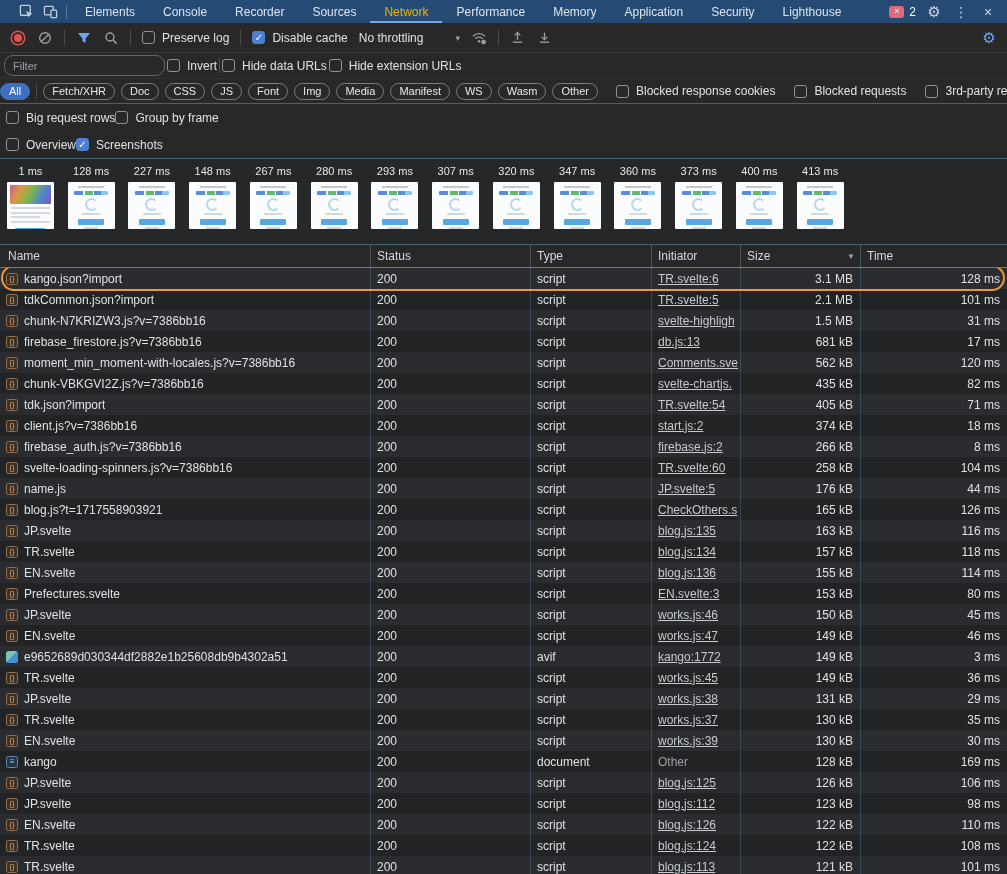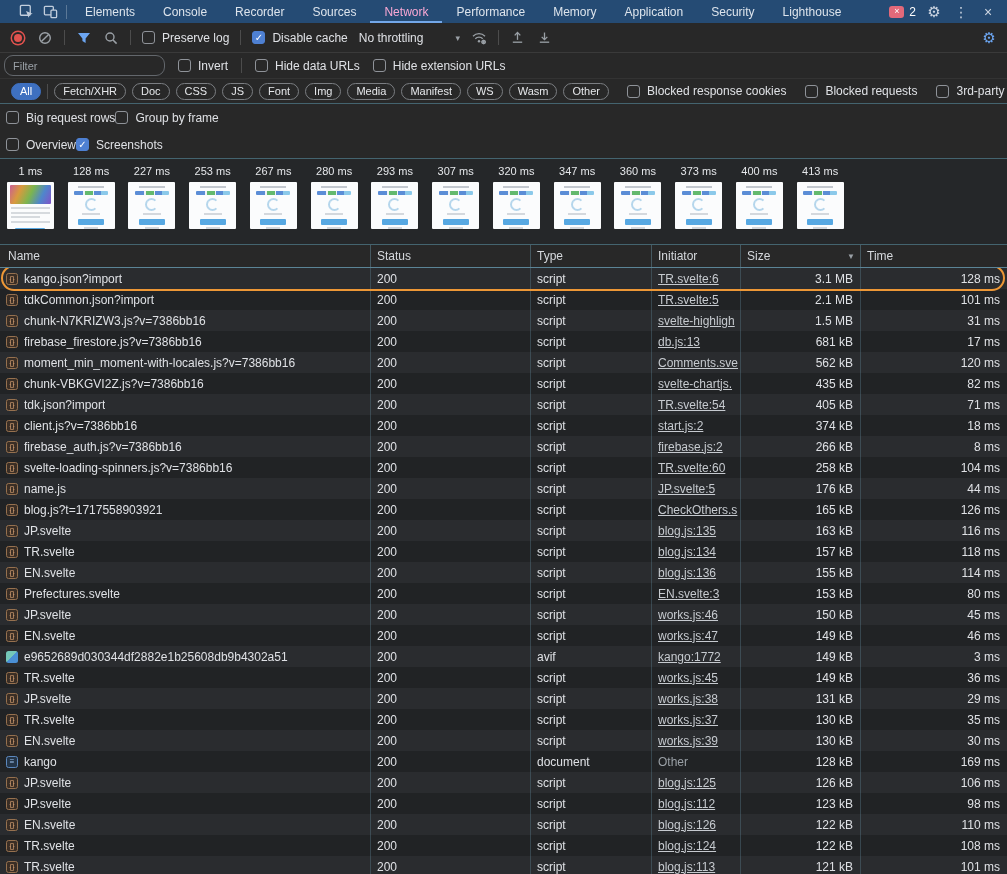--- a/index.html
+++ b/index.html
@@ -12,7 +12,7 @@
   .tbsep{width:1px;height:14px;background:rgba(255,255,255,.25);margin:0 4px}
   .tabs{display:flex;height:100%}
   .tab{padding:0 14px;display:flex;align-items:center;color:#dde4ec;white-space:nowrap}
-  .tab.active{color:#f9a8d4;box-shadow:inset 0 -2px 0 #73a7e8}
+  .tab.active{color:#eab308;box-shadow:inset 0 -2px 0 #73a7e8}
   .tab-right{margin-left:auto;display:flex;align-items:center;gap:9px;padding-right:10px}
   .err-group{display:flex;align-items:center;gap:5px}
   .err-badge{width:15px;height:12px;background:#e2697a;border-radius:3px;display:flex;align-items:center;

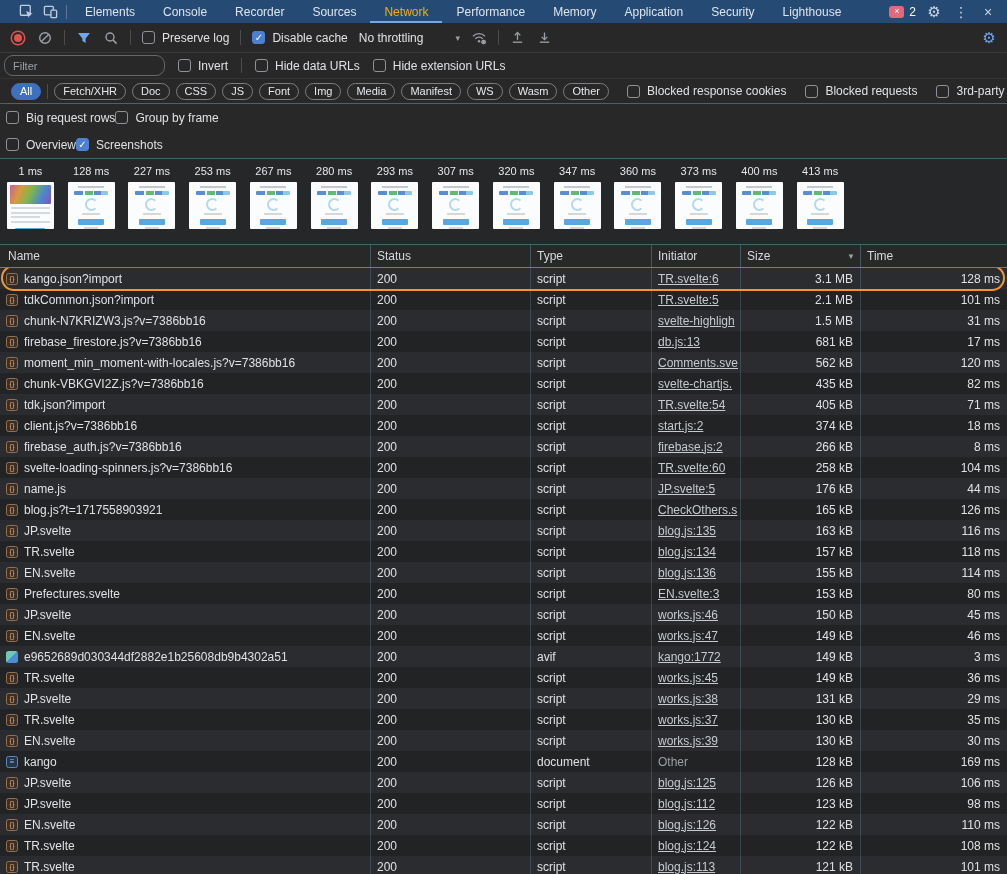--- a/index.html
+++ b/index.html
@@ -39,7 +39,7 @@
   .gear{font-size:15px;line-height:1}
 
   
-  .filterrow{height:25px;display:flex;align-items:center;gap:13px;padding:0 4px;border-bottom:1px solid #333}
+  .filterrow{height:25px;display:flex;align-items:center;gap:2px;padding:0 4px;border-bottom:1px solid #333}
   .filter-input{width:143px;height:19px;background:#282828;border:1px solid #63676c;border-radius:9px;
     color:#dfe1e5;padding:0 8px;font:11px "Liberation Sans",sans-serif;outline:none}
   .filter-input::placeholder{color:#9aa0a6}

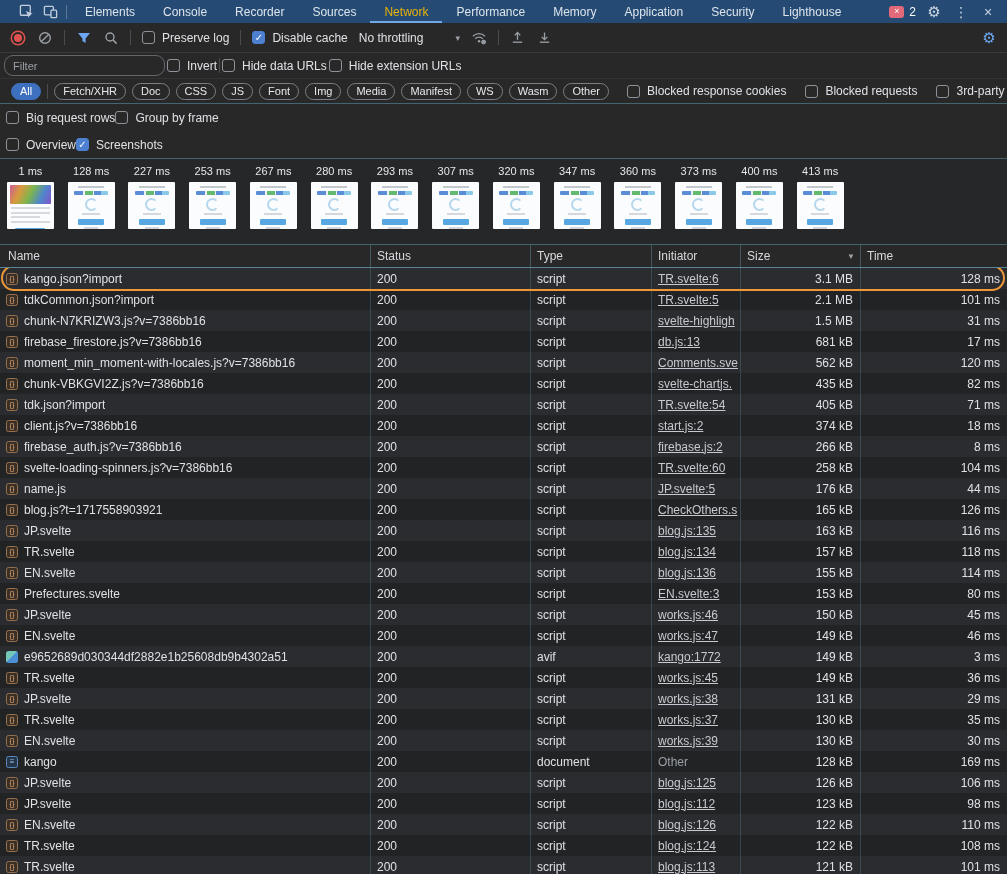--- a/index.html
+++ b/index.html
@@ -45,7 +45,7 @@
   .filter-input::placeholder{color:#9aa0a6}
 
   
-  .chiprow{height:24px;display:flex;align-items:center;gap:6px;padding:0 11px;border-bottom:1px solid #44646f}
+  .chiprow{height:24px;display:flex;align-items:center;gap:6px;padding:0 0;border-bottom:1px solid #44646f}
   .chip{border:1px solid #7b7e82;border-radius:10px;padding:1.5px 8px;font-size:11px;color:#e5e7ea;white-space:nowrap}
   .chip.selected{background:#3e70c0;border-color:#3e70c0;color:#fff}
   .chipcbs{display:flex;gap:19px;margin-left:12px}

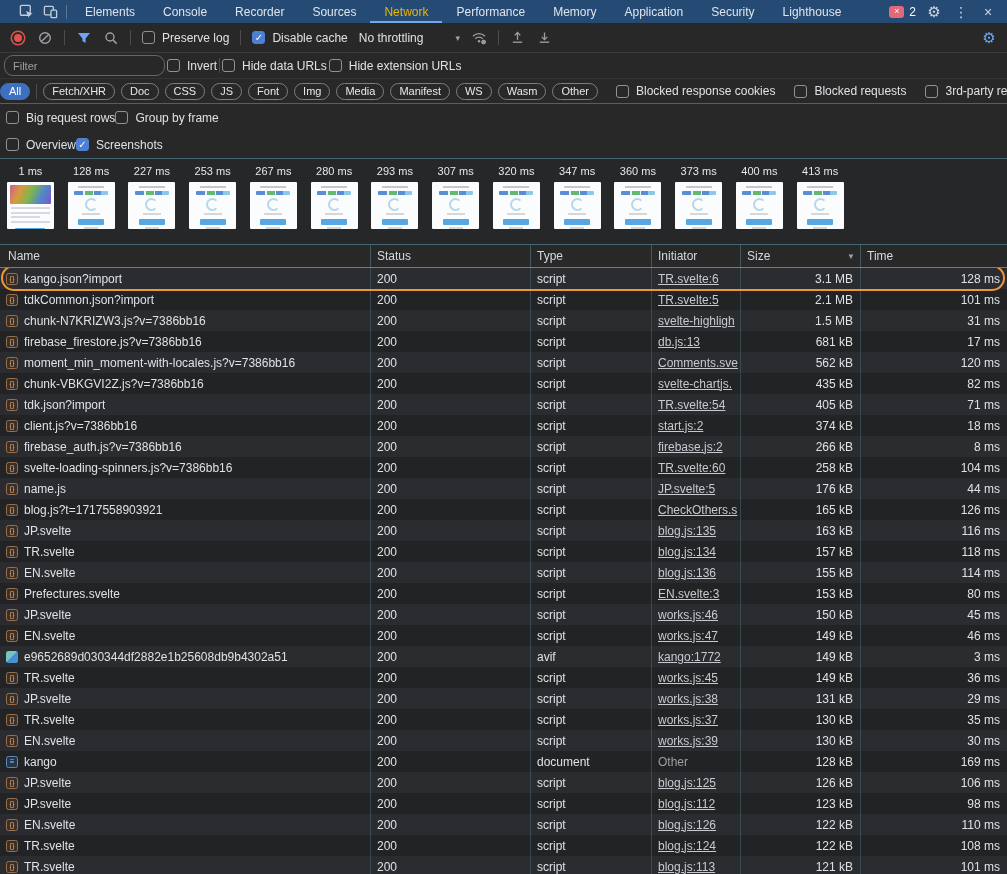--- a/index.html
+++ b/index.html
@@ -318,7 +318,7 @@
         </div>
       </div>
       <div class="fs-item">
-        <div class="fs-time">253 ms</div>
+        <div class="fs-time">148 ms</div>
         <div class="fs-thumb">
           <div class="tl1"></div>
           <div class="tbar"></div>

